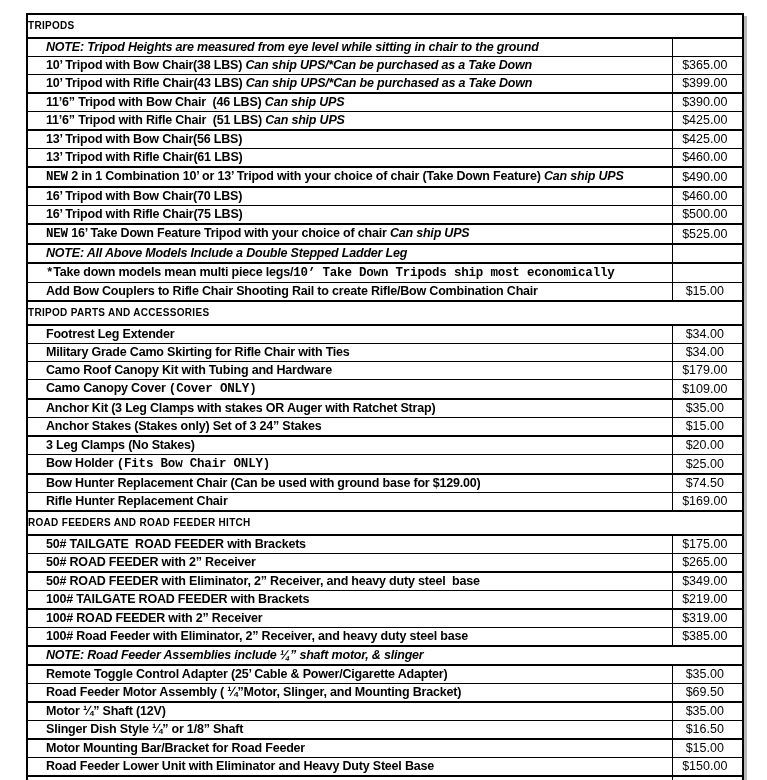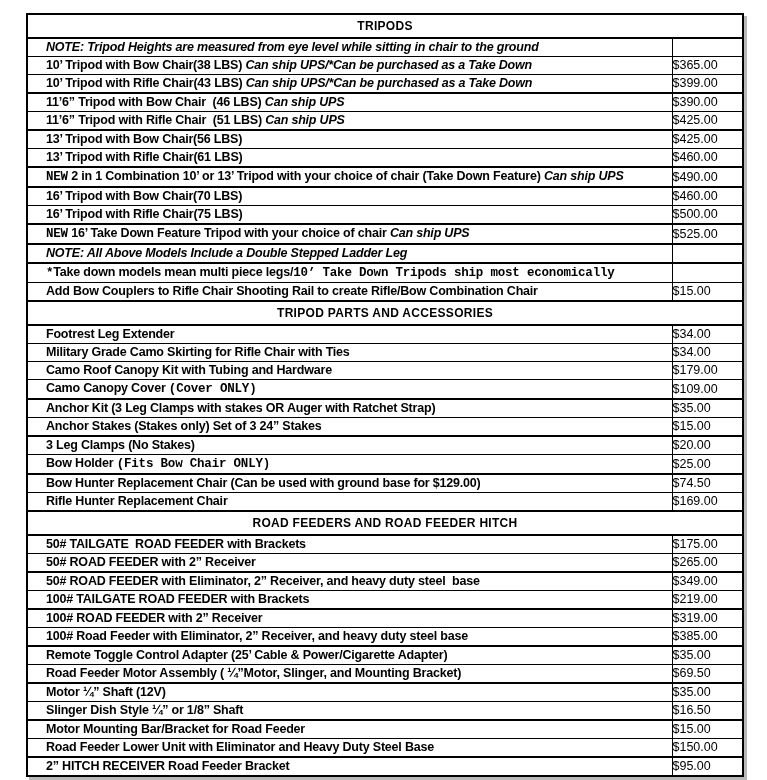--- a/index.html
+++ b/index.html
@@ -24,8 +24,8 @@
   }
   tr.thick-top td { border-top-width:2px; }
   td.section-header {
-    font-weight:bold; font-size:12px; height:22px; line-height:22px;
-    text-align:center; letter-spacing:0.3px;
+    font-weight:bold; font-size:10px; height:22px; line-height:22px;
+    letter-spacing:0.3px;
     border-top:2px solid #000000; border-bottom:2px solid #000000;
   }
   td.desc { padding-left:18px; white-space:pre; letter-spacing:-0.2px; }

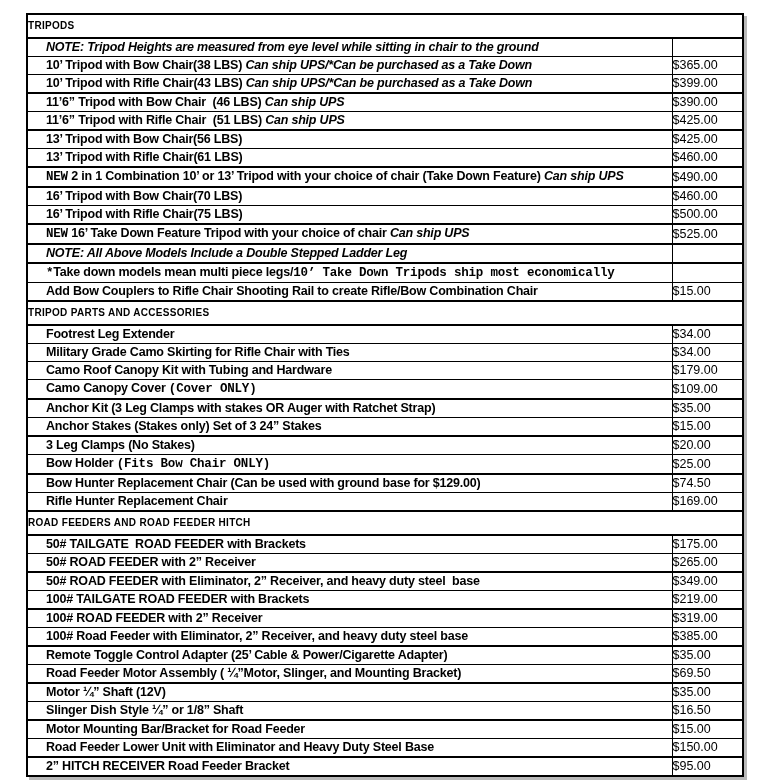--- a/index.html
+++ b/index.html
@@ -29,7 +29,7 @@
     border-top:2px solid #000000; border-bottom:2px solid #000000;
   }
   td.desc { padding-left:18px; white-space:pre; letter-spacing:-0.2px; }
-  td.price { text-align:left; padding-right:5px; white-space:pre; }
+  td.price { text-align:center; padding-right:5px; white-space:pre; }
   .n { font-weight:bold; font-style:normal; }
   .b { font-weight:bold;font-family:Liberation Mono, monospace; }
   .bi { font-weight:bold; font-style:italic; }

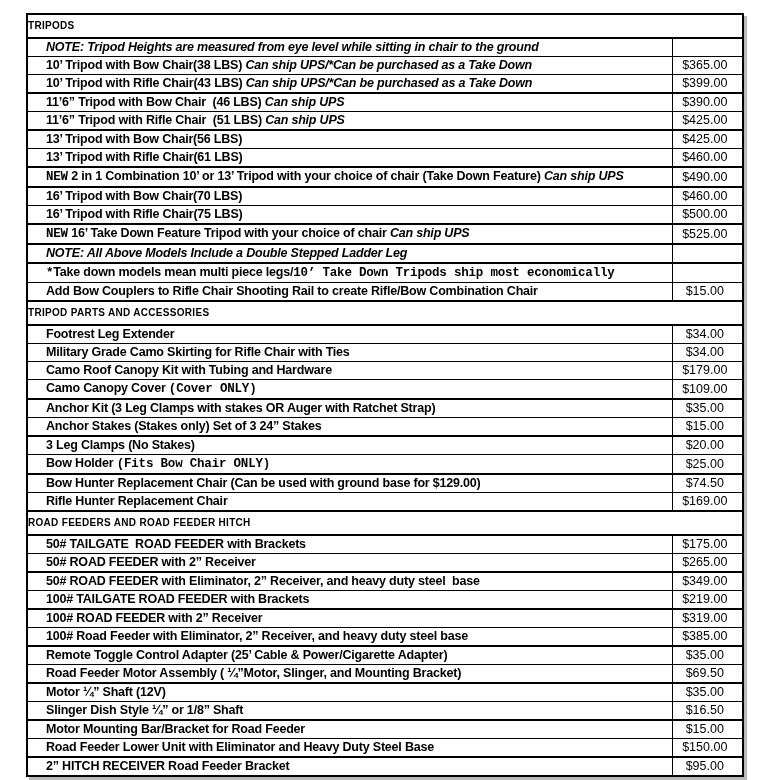--- a/index.html
+++ b/index.html
@@ -175,6 +175,9 @@
           <td class="price">$385.00</td>
         </tr>
         <tr class="thick-top">
+          <td class="desc" colspan="2"><span class="bi">NOTE: Road Feeder Assemblies include ¼” shaft motor, &amp; slinger</span></td>
+        </tr>
+        <tr class="thick-top">
           <td class="desc"><span class="n">Remote Toggle Control Adapter (25’ Cable &amp; Power/Cigarette Adapter)</span></td>
           <td class="price">$35.00</td>
         </tr>

